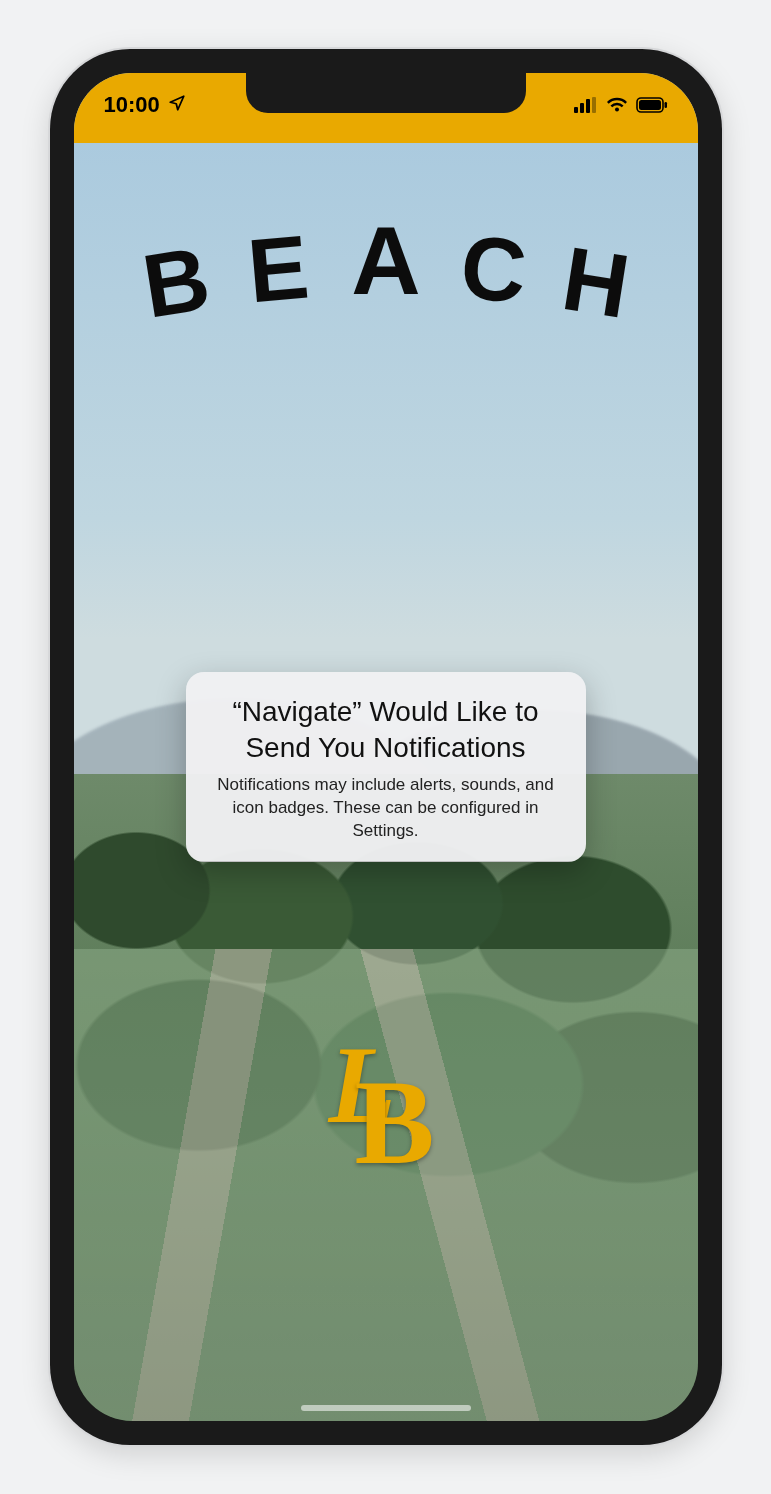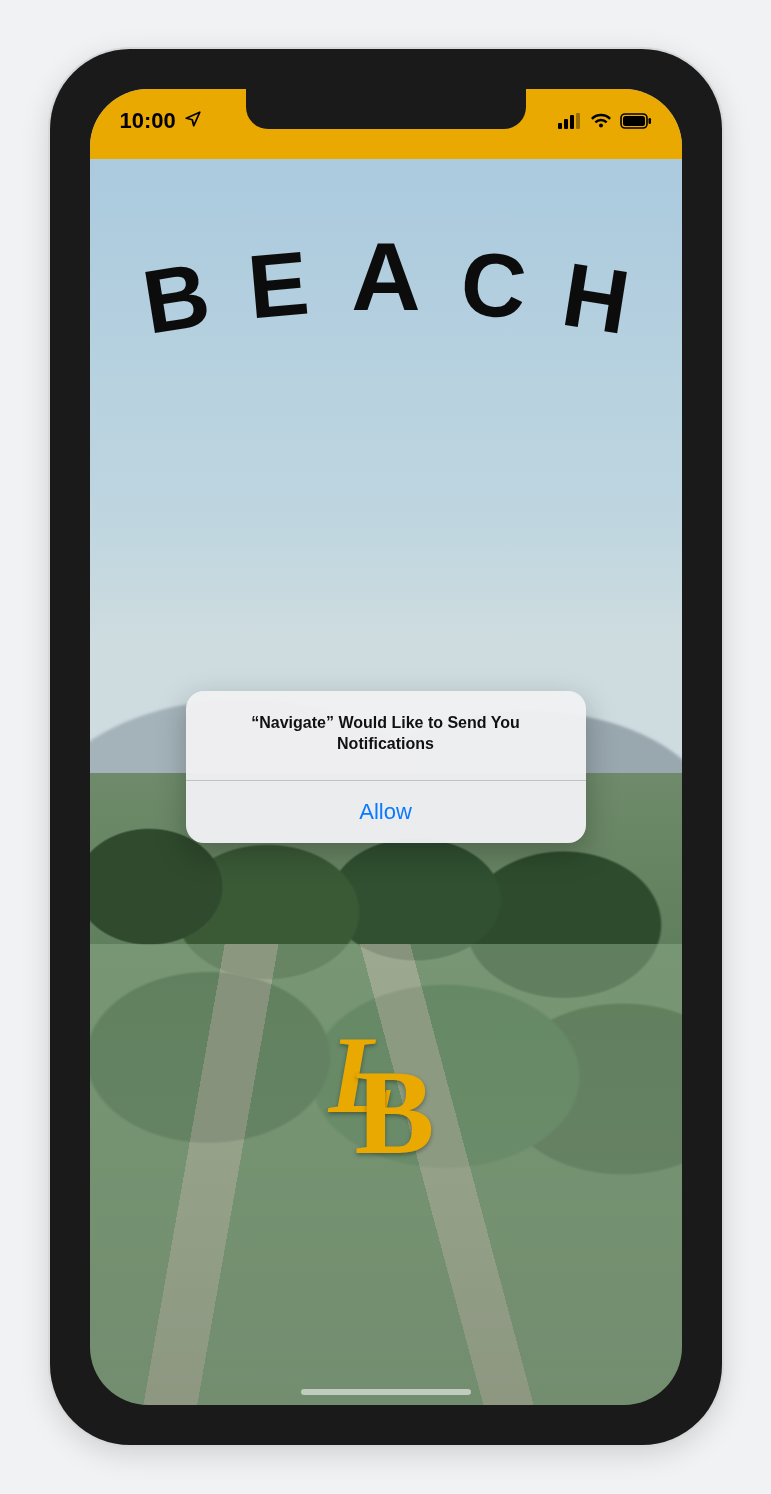--- a/index.html
+++ b/index.html
@@ -17,7 +17,7 @@
       height: 1396px;
       background: #1a1a1a;
       border-radius: 80px;
-      padding: 40px;
+      padding: 24px;
       box-shadow: 0 0 0 2px #d7d8da, 0 8px 30px rgba(0,0,0,.15);
       position: relative;
     }

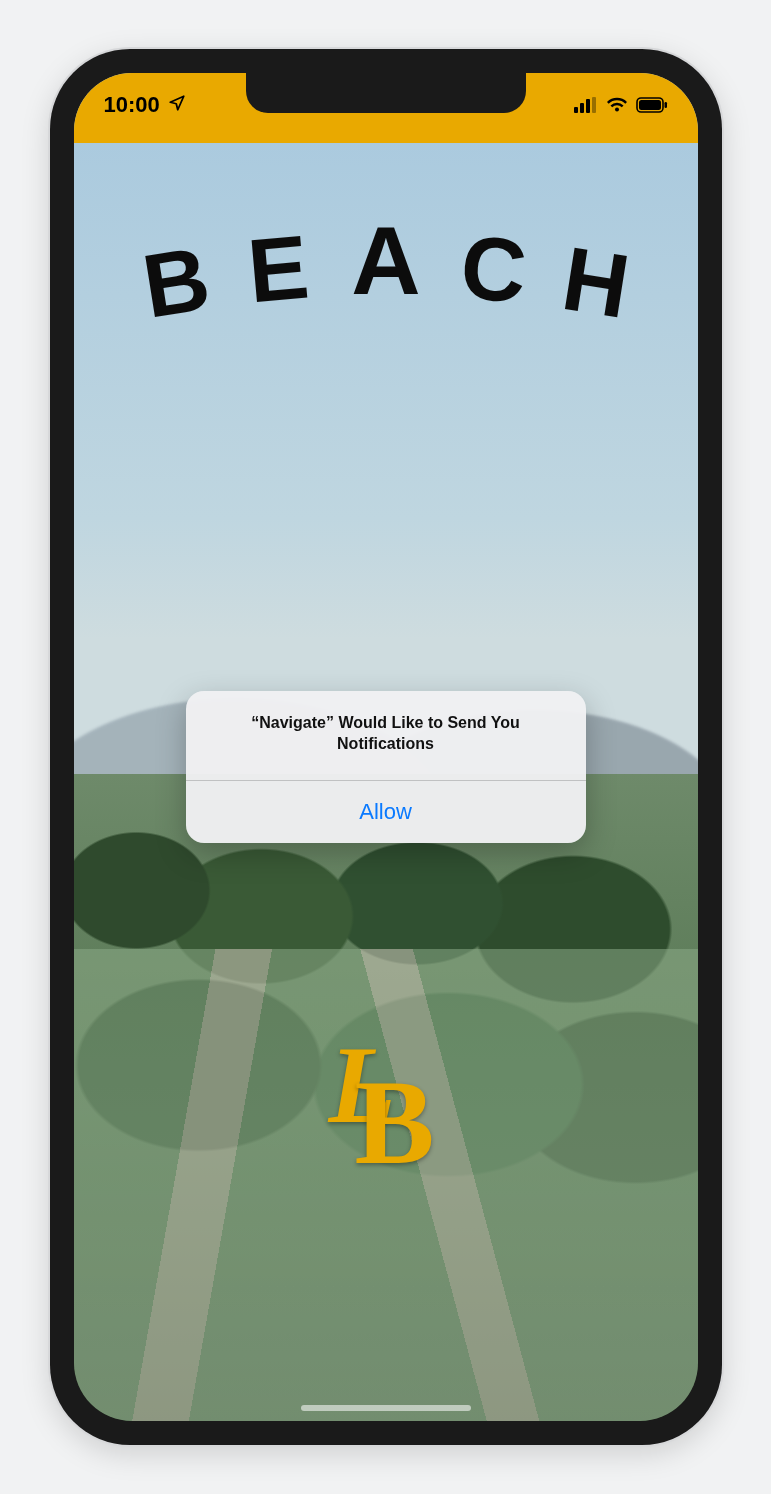--- a/index.html
+++ b/index.html
@@ -138,8 +138,8 @@
     }
     .alert-body { padding: 22px 22px 18px; }
     .alert-title {
-      font-size: 16px;
-      font-weight: 700;
+      font-size: 28px;
+      font-weight: 400;
       line-height: 1.3;
       color:#111;
       padding: 0 6px 8px;

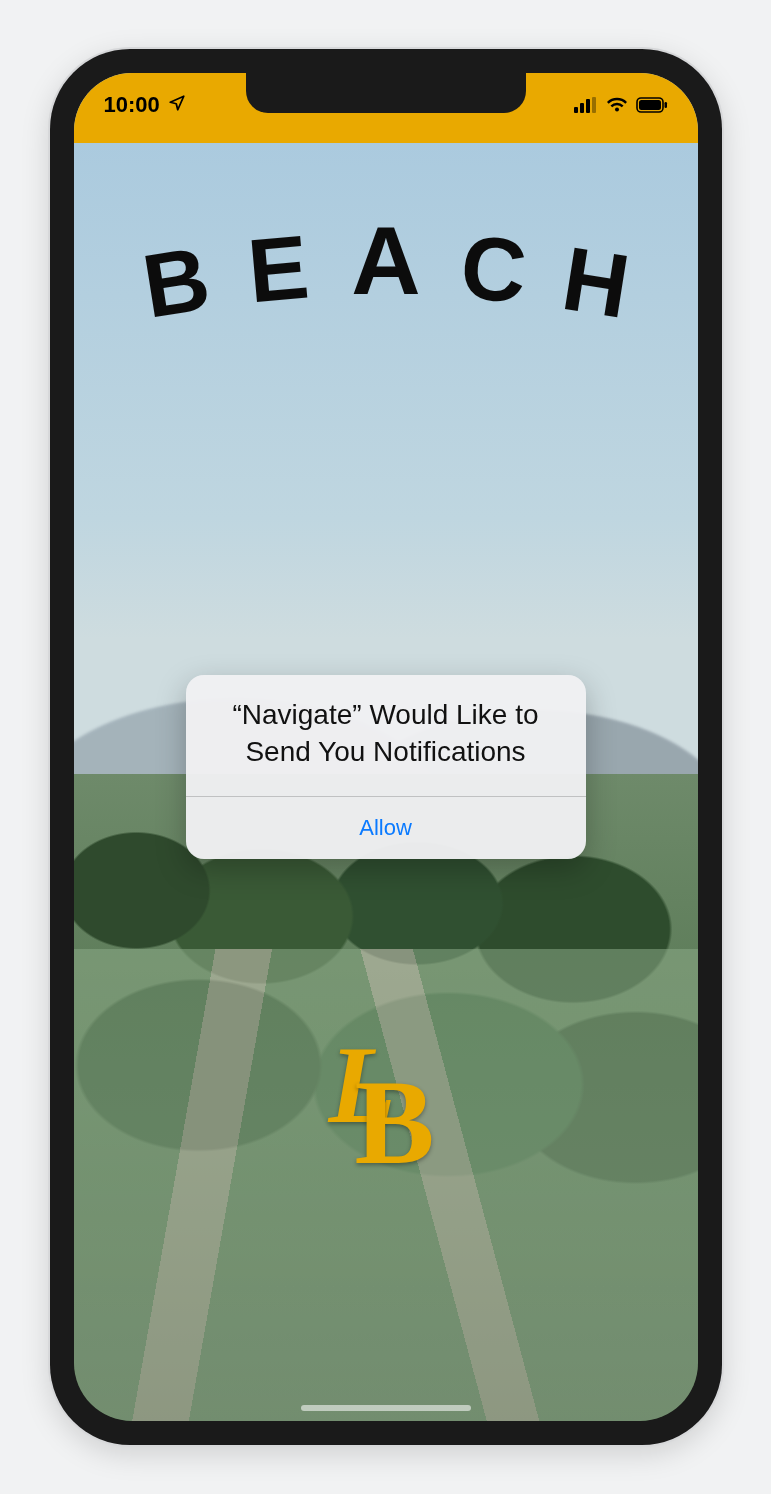--- a/index.html
+++ b/index.html
@@ -239,6 +239,7 @@
       <div class="alert">
         <div class="alert-body">
           <div class="alert-title">“Navigate” Would Like to Send You Notifications</div>
+          <div class="alert-msg">Notifications may include alerts, sounds, and icon badges. These can be configured in Settings.</div>
         </div>
         <div class="alert-buttons">
           <button>Allow</button>

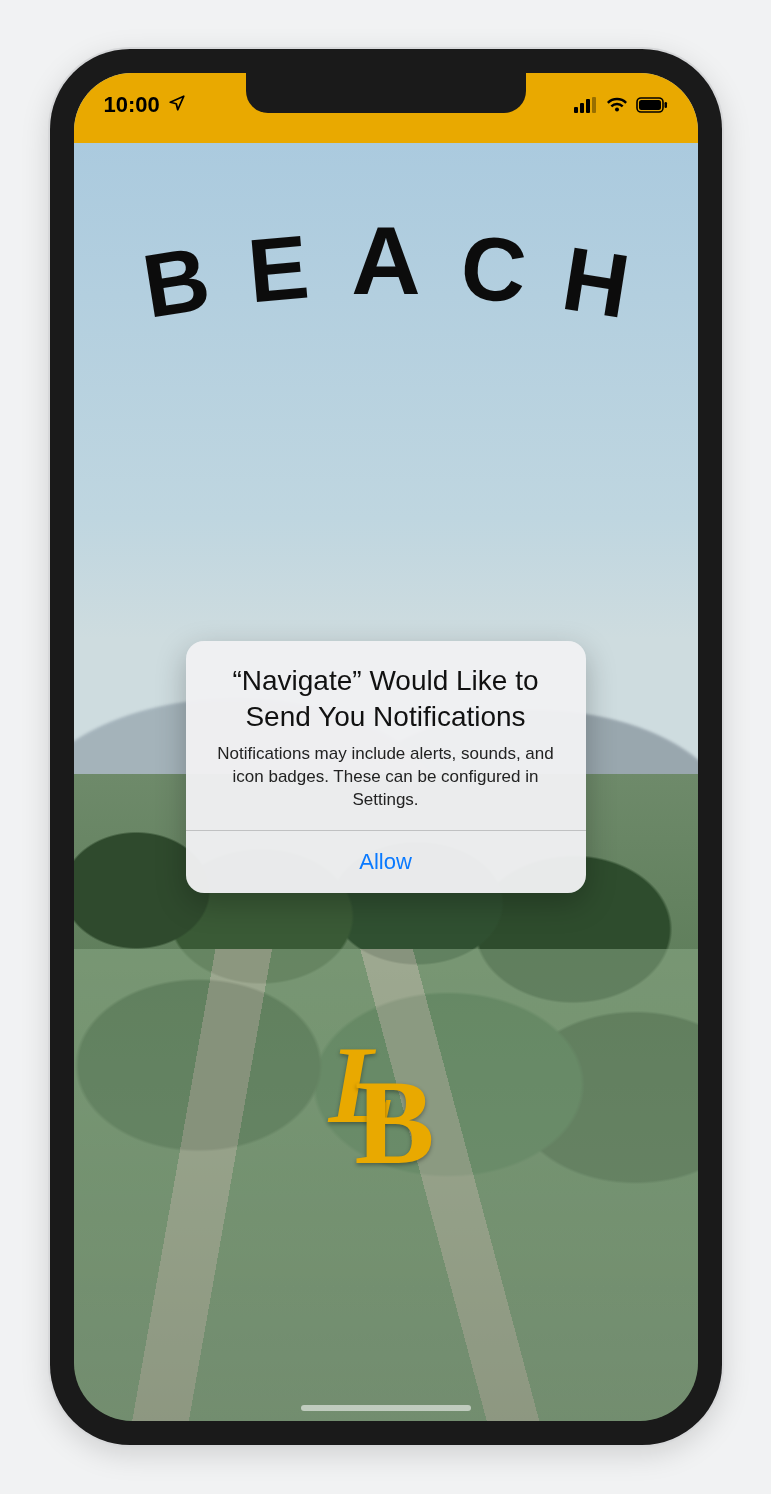--- a/index.html
+++ b/index.html
@@ -242,7 +242,6 @@
           <div class="alert-msg">Notifications may include alerts, sounds, and icon badges. These can be configured in Settings.</div>
         </div>
         <div class="alert-buttons">
-          <button>Allow</button>
         </div>
       </div>
     </div>

